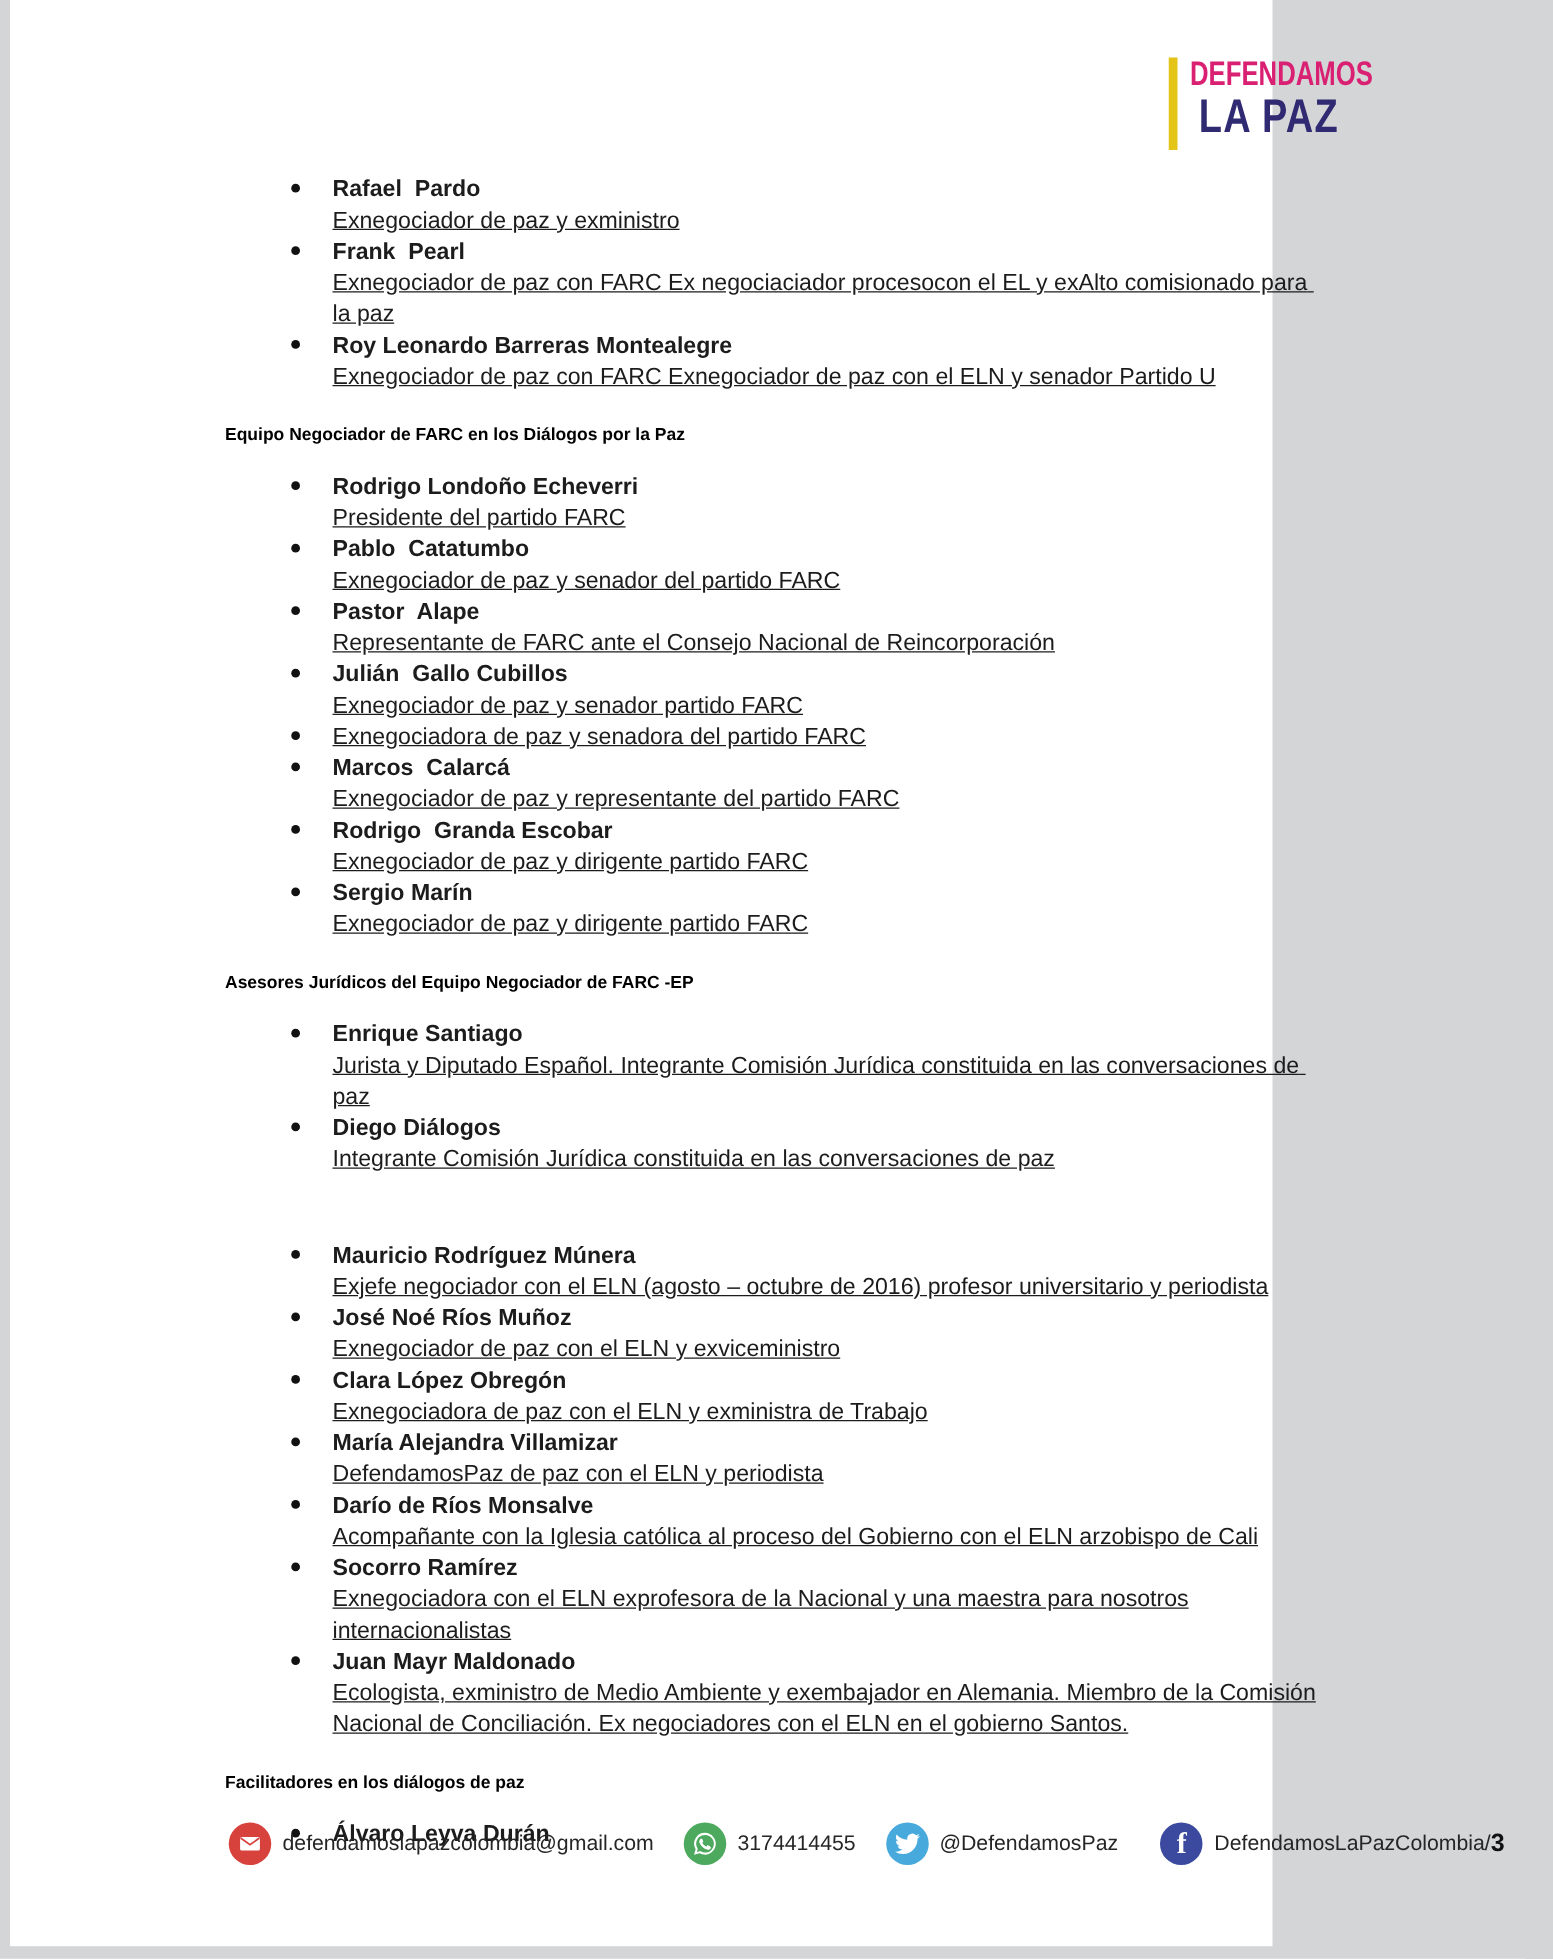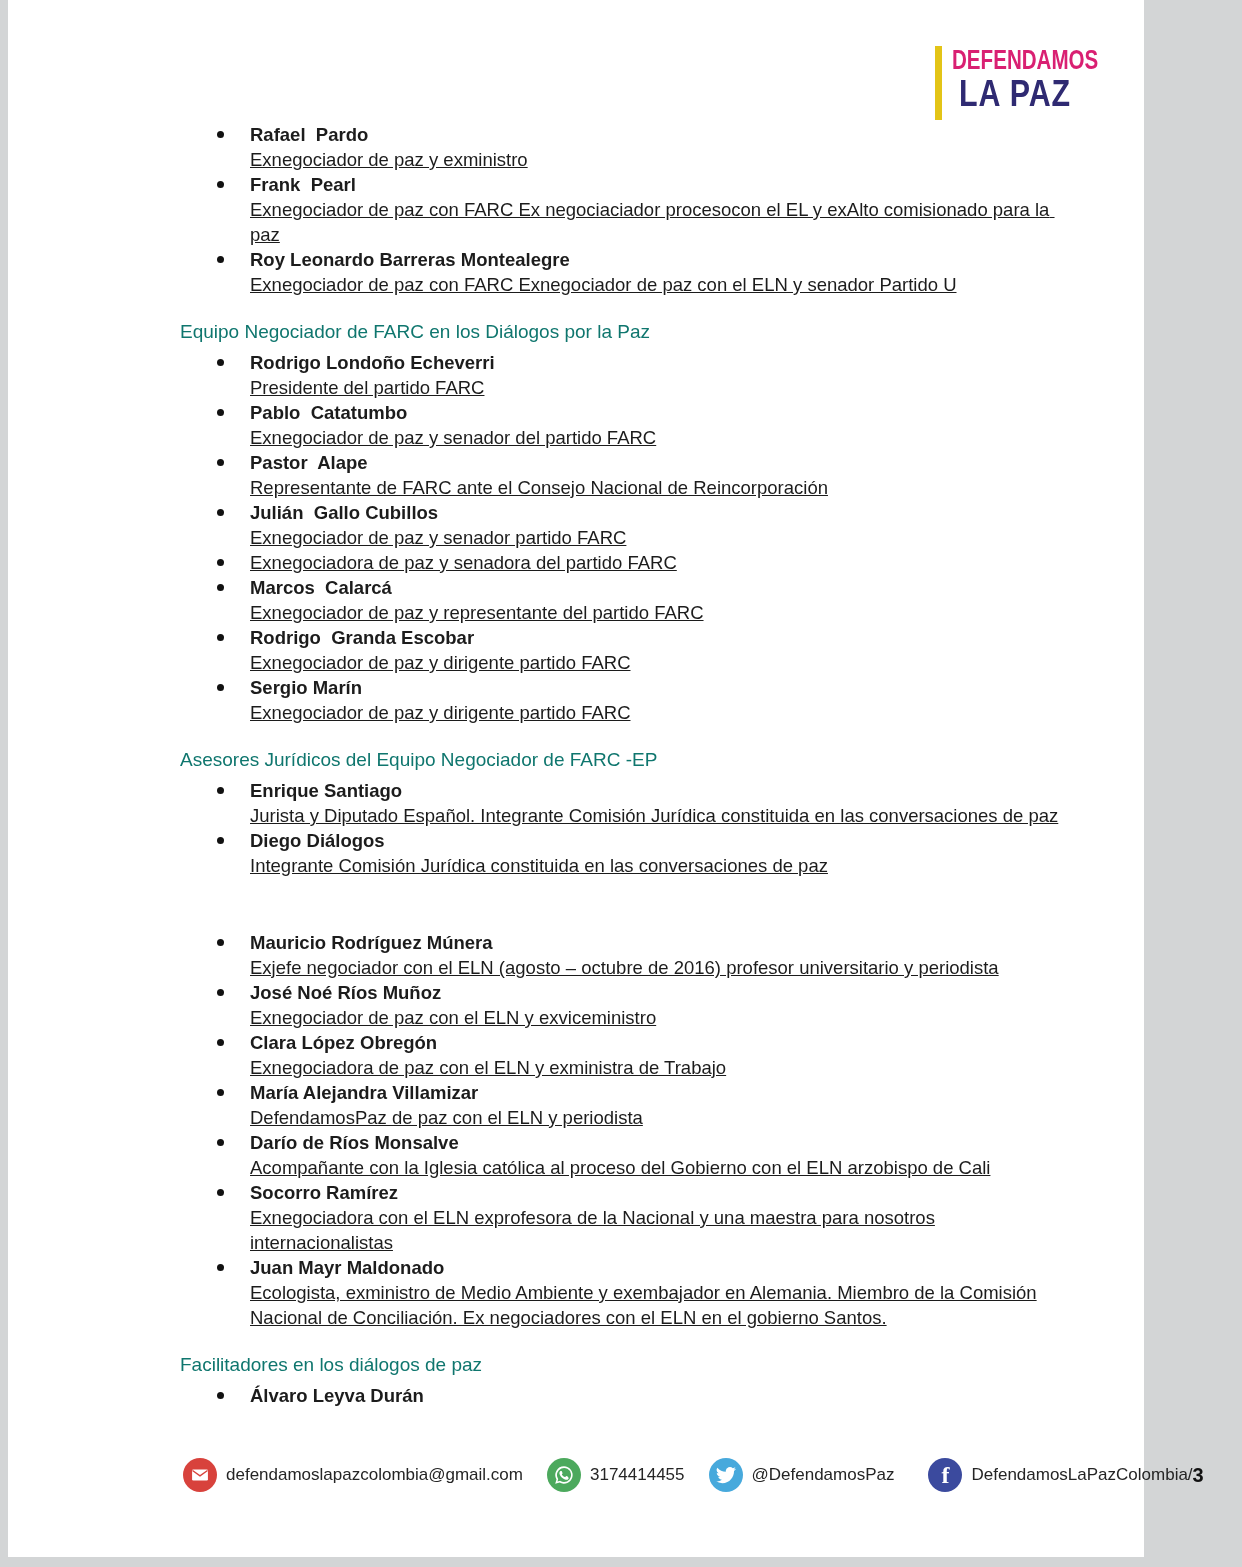--- a/index.html
+++ b/index.html
@@ -12,7 +12,7 @@
   }
   .sheet {
     position:absolute; left:8px; top:0;
-    width:1136px; height:1557px;
+    width:1010px; height:1557px;
     background:#ffffff;
   }
 

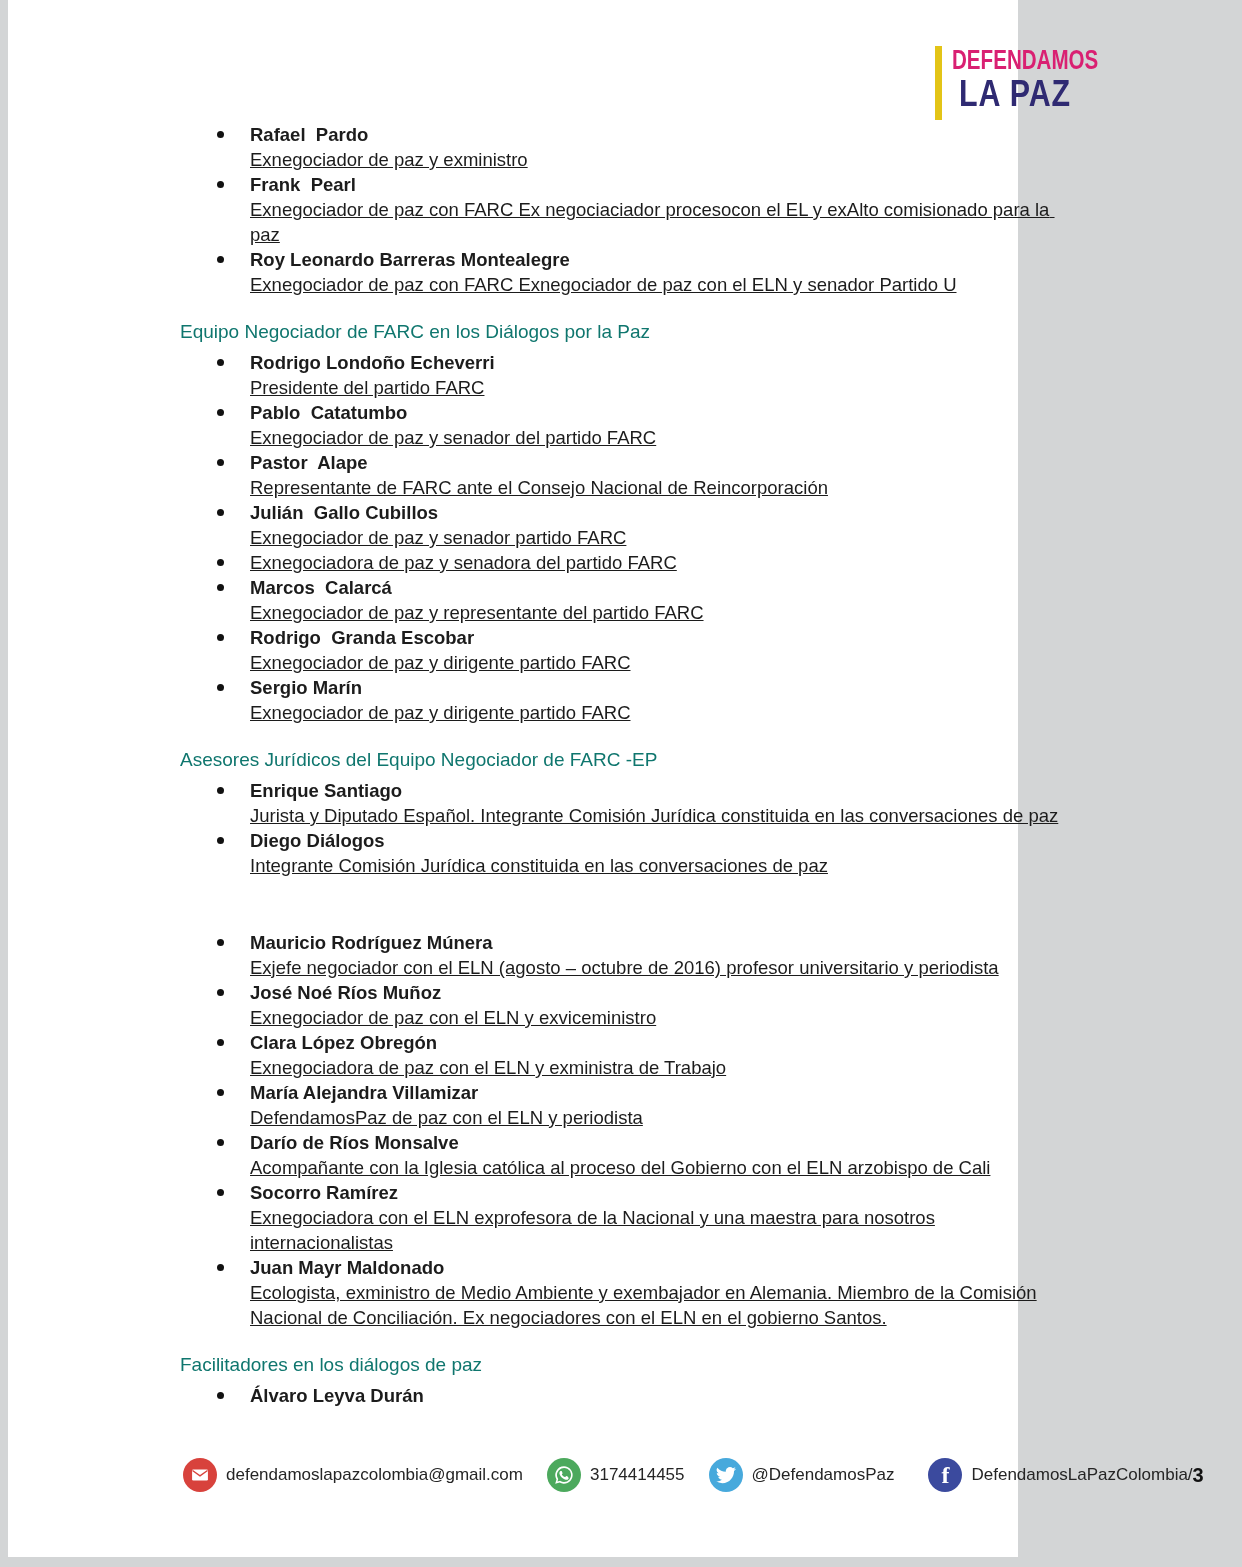--- a/index.html
+++ b/index.html
@@ -40,7 +40,7 @@
   .content h2 {
     font-size:19px; font-weight:normal; margin:0 0 6px 0; line-height:25px; color:#0f766e;
   }
-  .content ul { list-style:none; margin:0; padding:0 0 0 35px; }
+  .content ul { list-style:none; margin:16px; padding:0 0 0 35px; }
   .content li { position:relative; padding-left:35px; }
   .content li .bullet {
     position:absolute; left:2px; top:9px;

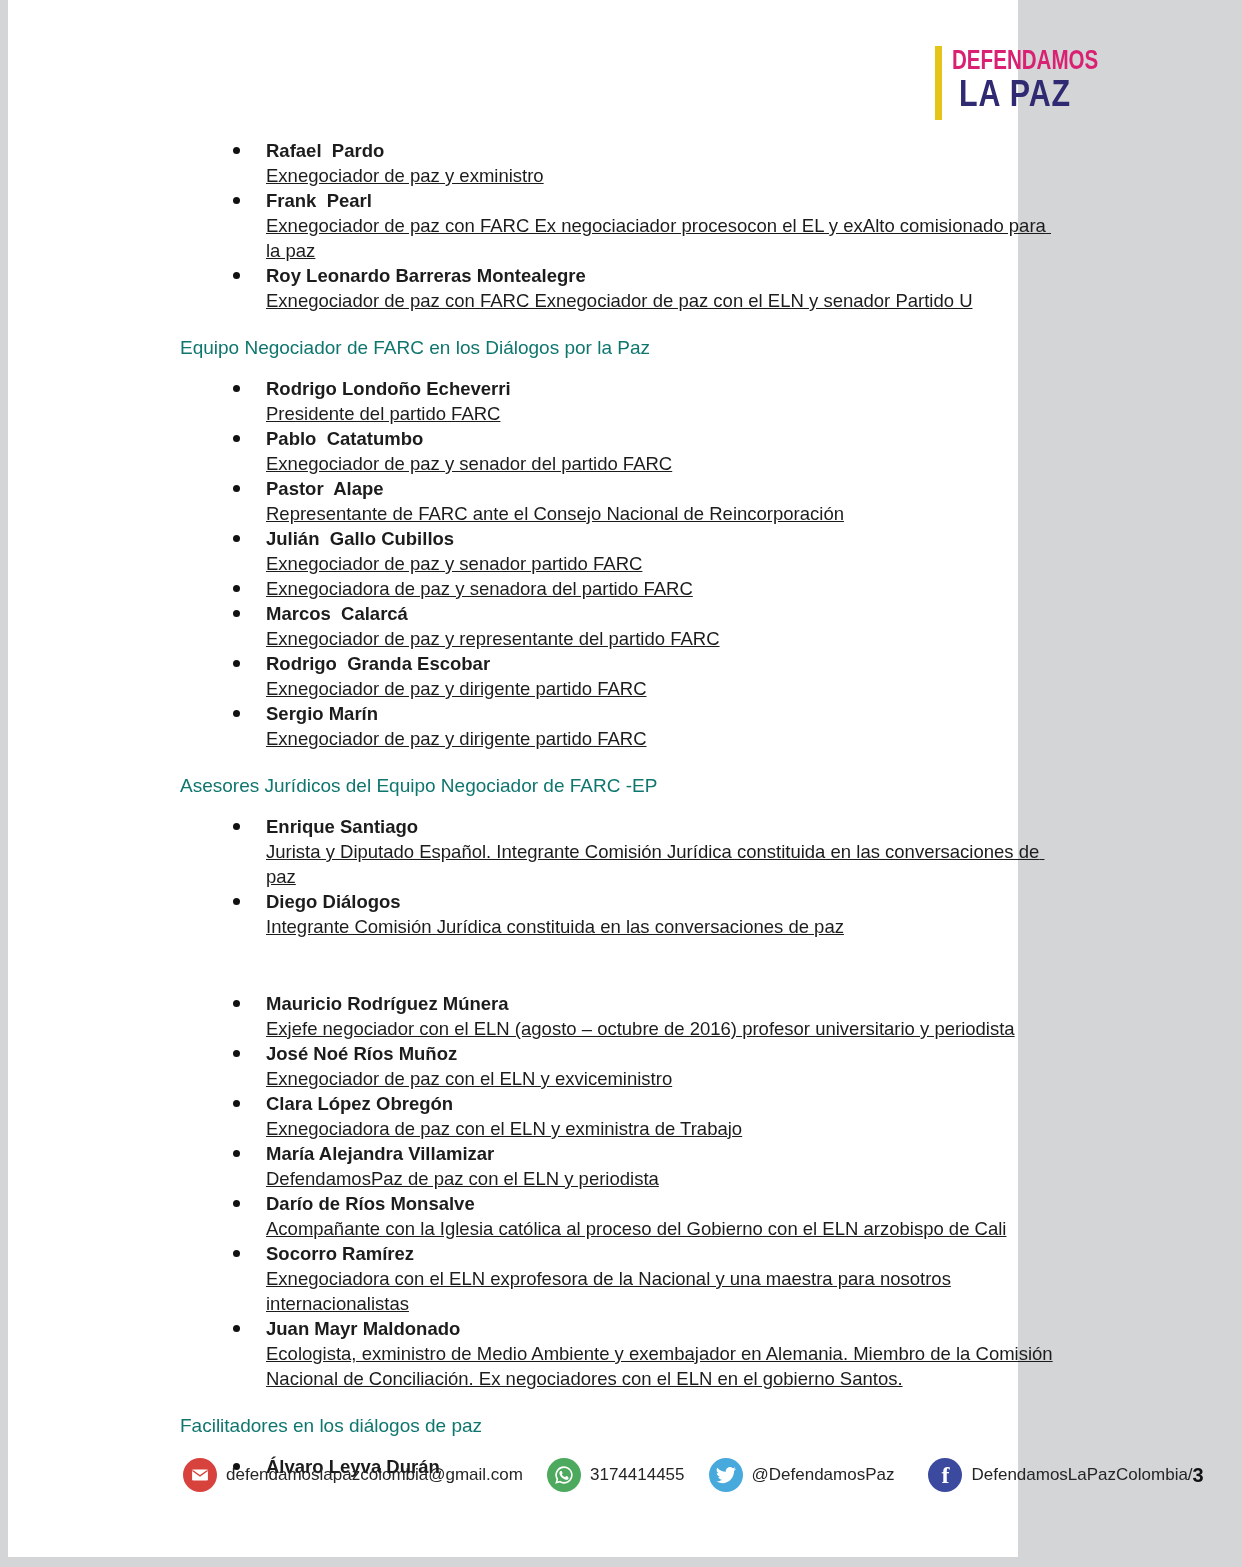--- a/index.html
+++ b/index.html
@@ -38,7 +38,7 @@
   .content section:first-of-type { margin-top:0; }
   .content section:nth-of-type(4) { margin-top:52px; }
   .content h2 {
-    font-size:19px; font-weight:normal; margin:0 0 6px 0; line-height:25px; color:#0f766e;
+    font-size:14px; font-weight:bold; margin:0 0 6px 0; line-height:25px; color:#000000;
   }
   .content ul { list-style:none; margin:16px; padding:0 0 0 35px; }
   .content li { position:relative; padding-left:35px; }

